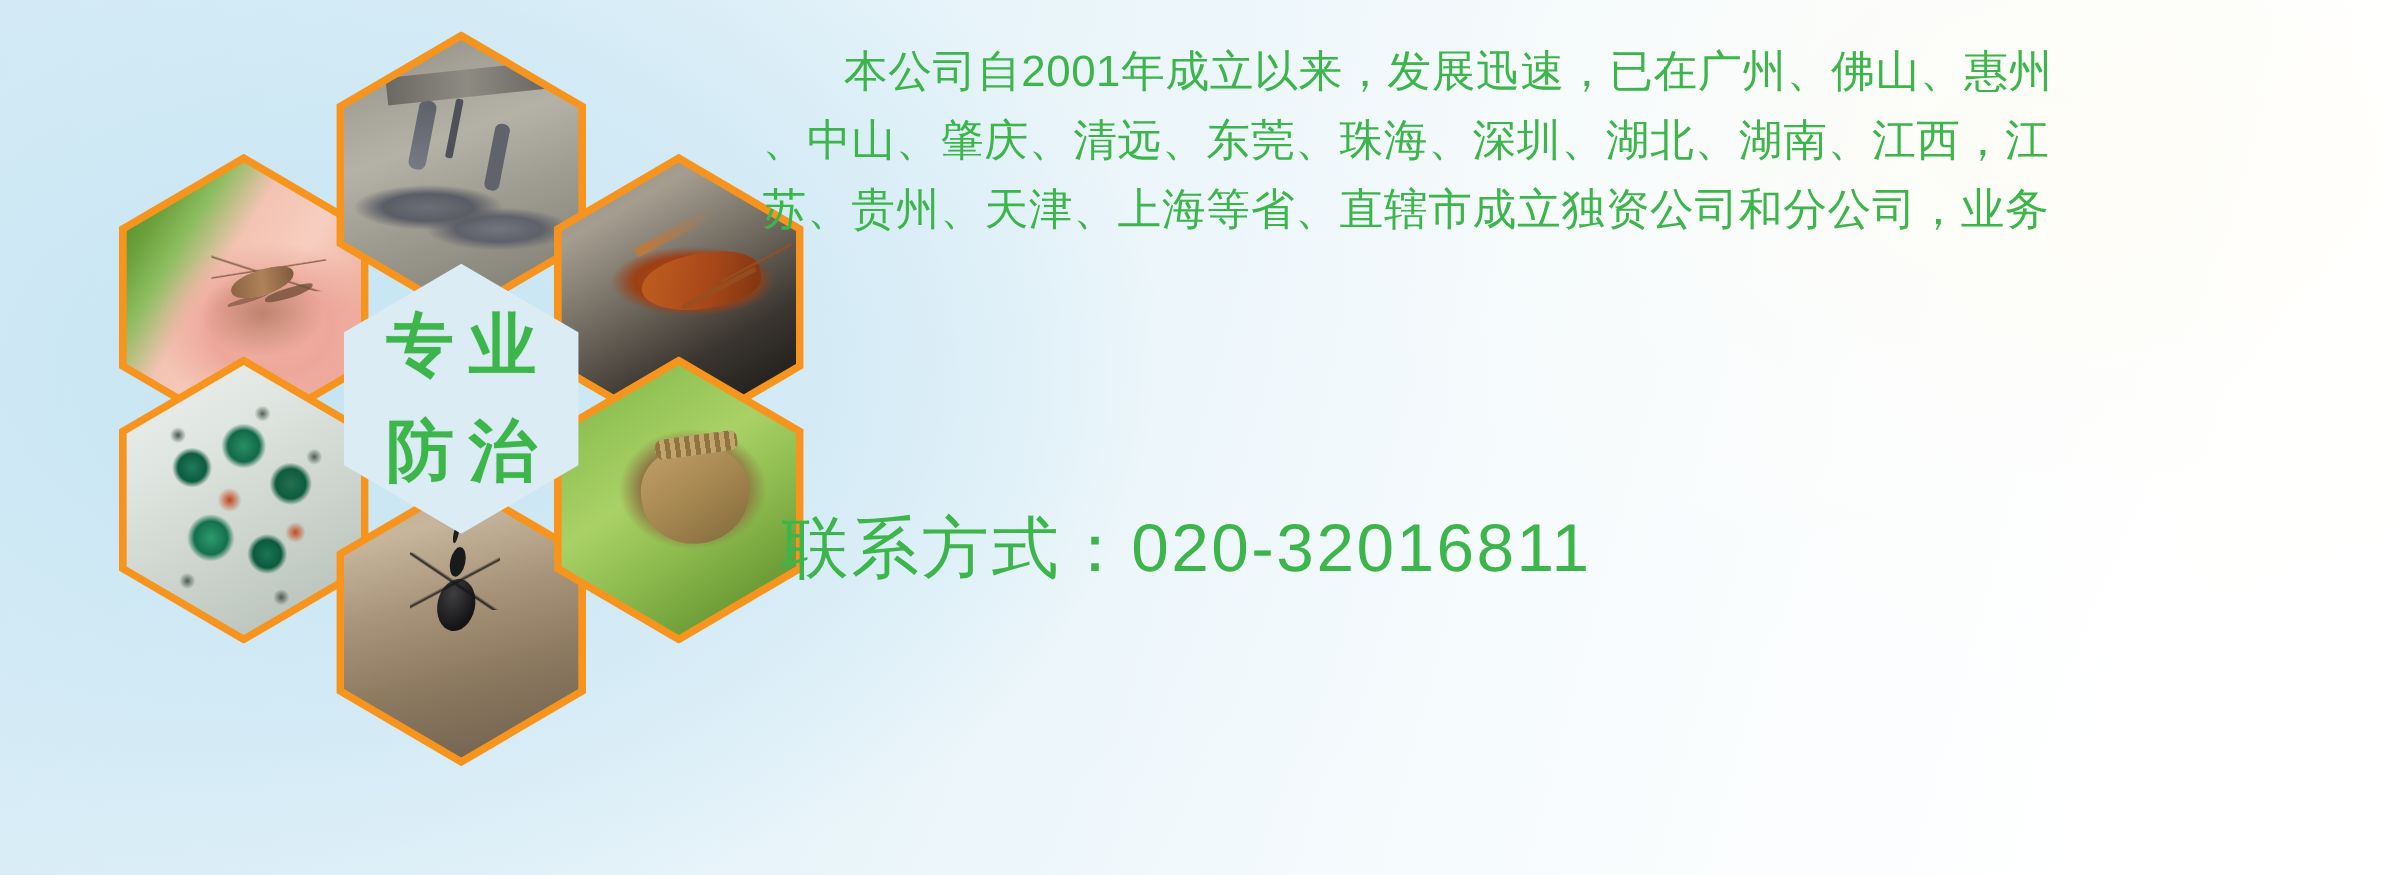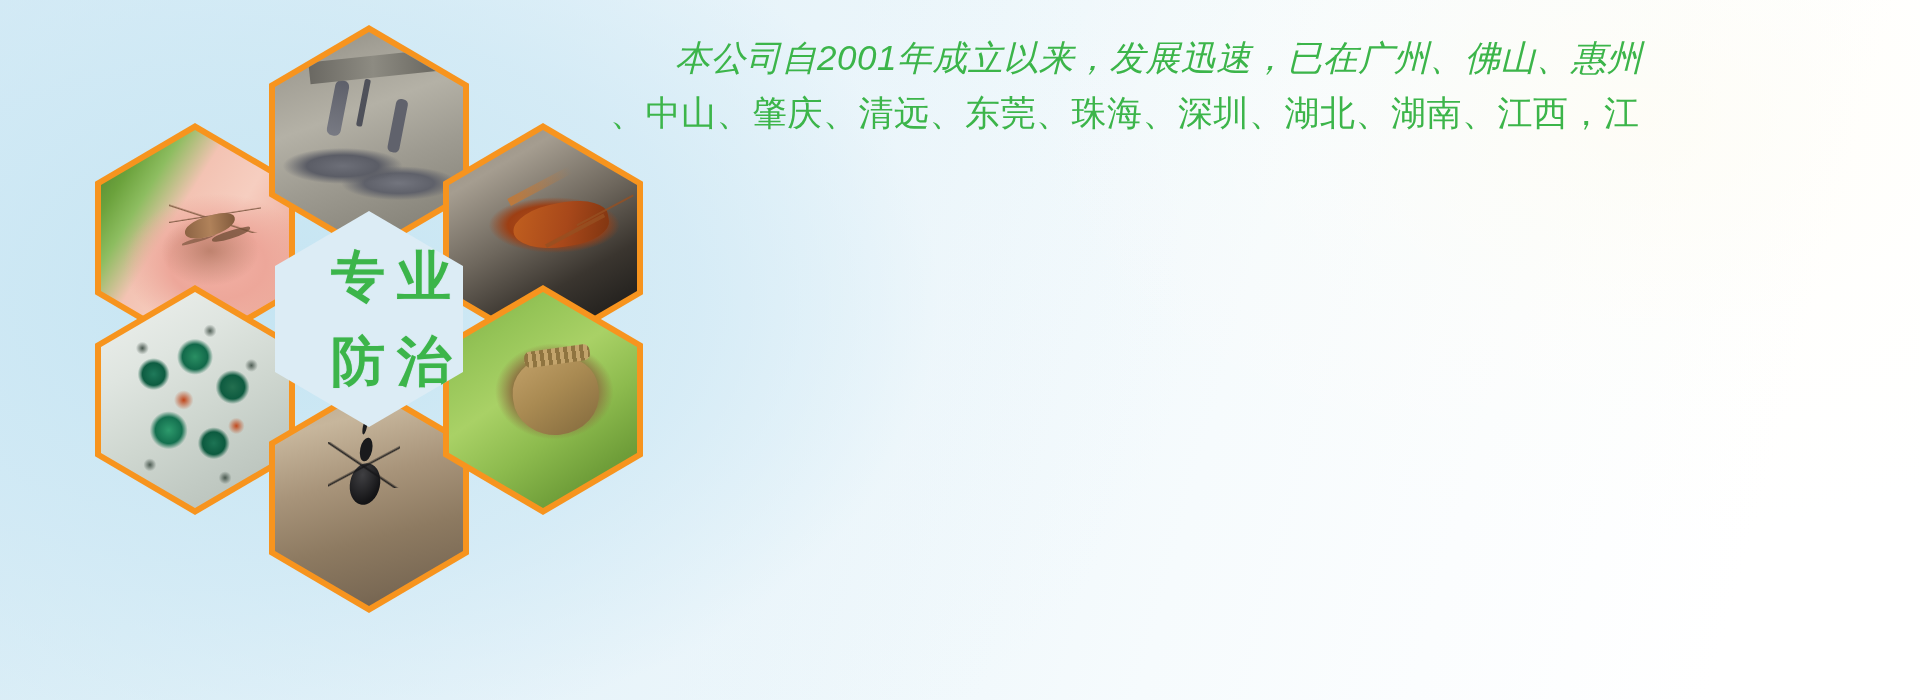--- a/index.html
+++ b/index.html
@@ -237,7 +237,7 @@
     width: 1290px;
   }
   .paragraph .ln { display: block; white-space: nowrap; }
-  .paragraph .ln.first { text-indent: 65px; font-style: italic; }
+  .paragraph .ln.first { text-indent: 65px; }
 
   .contact {
     position: absolute;

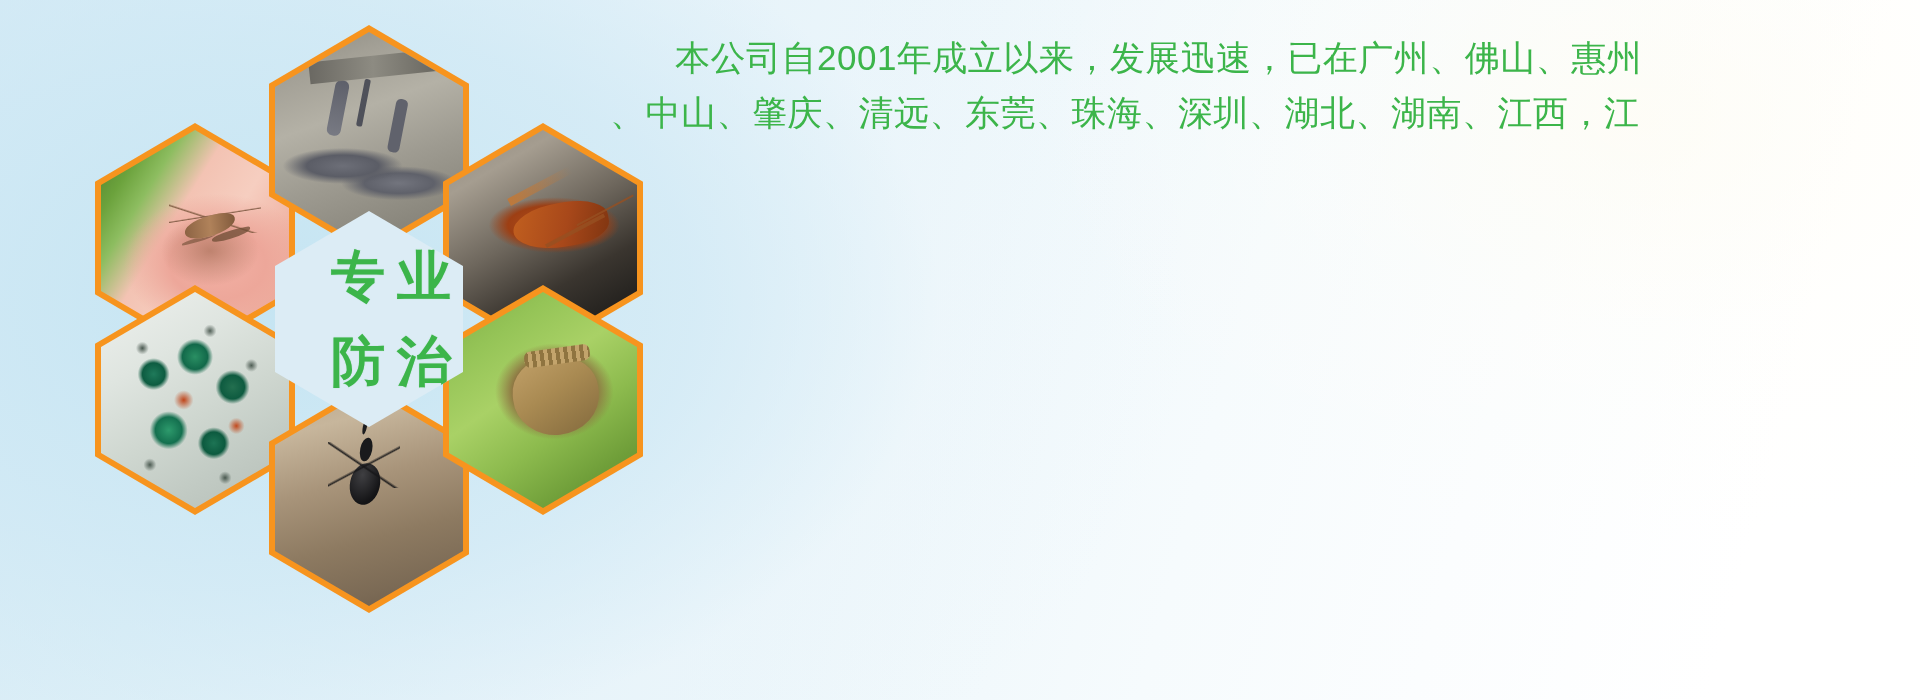--- a/index.html
+++ b/index.html
@@ -315,6 +315,7 @@
     <div class="paragraph">
       <span class="ln first">本公司自2001年成立以来，发展迅速，已在广州、佛山、惠州</span>
       <span class="ln">、中山、肇庆、清远、东莞、珠海、深圳、湖北、湖南、江西，江</span>
+      <span class="ln">苏、贵州、天津、上海等省、直辖市成立独资公司和分公司，业务</span>
     </div>
   </div>
 

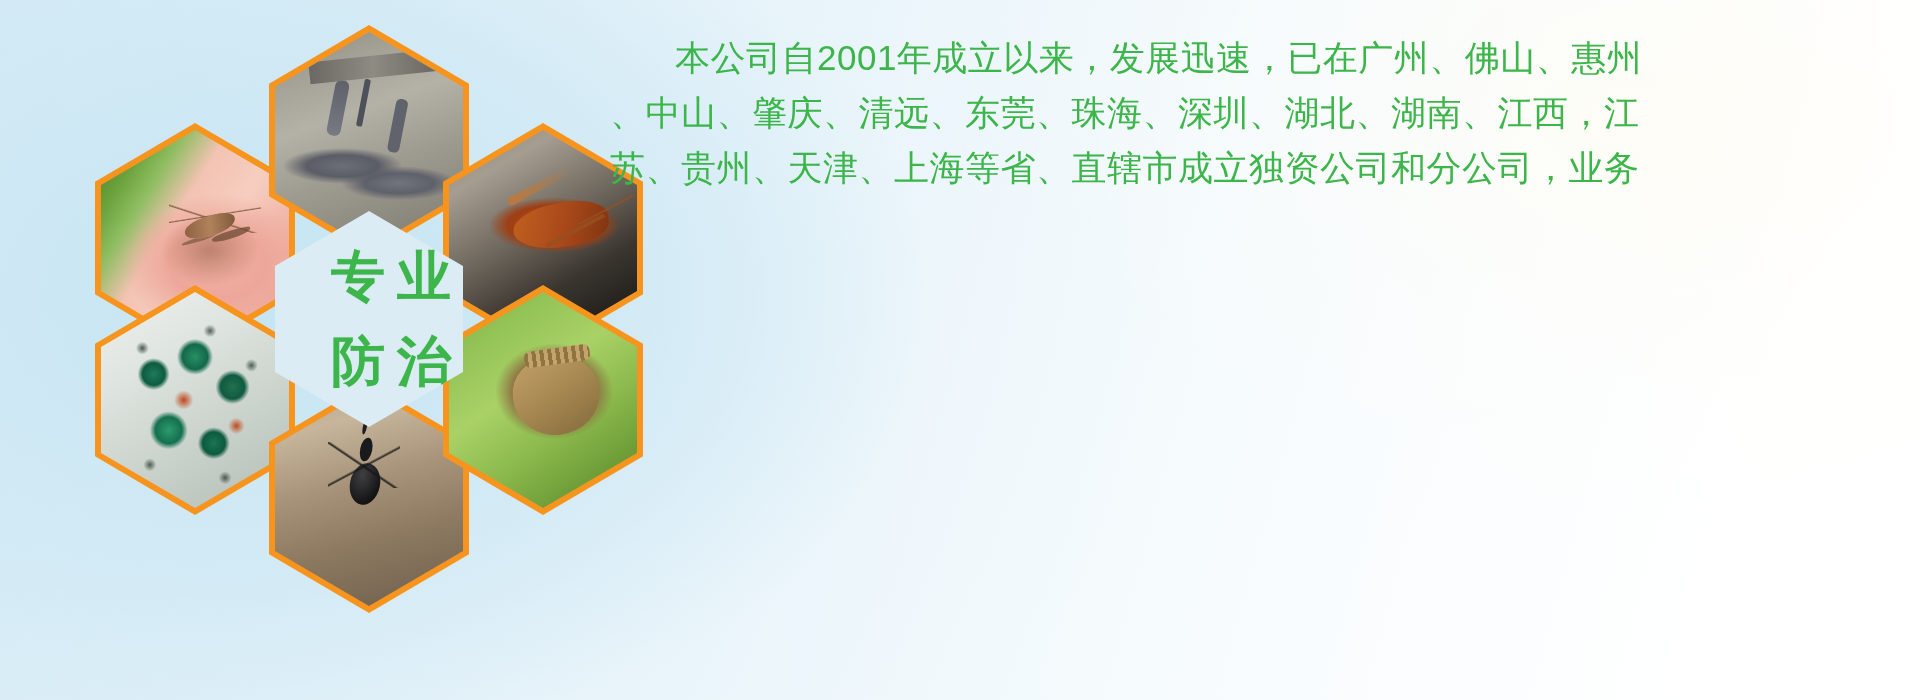--- a/index.html
+++ b/index.html
@@ -71,7 +71,7 @@
     background: #dcecf5;
     display: flex;
     flex-direction: column;
-    align-items: flex-end;
+    align-items: center;
     justify-content: center;
   }
 

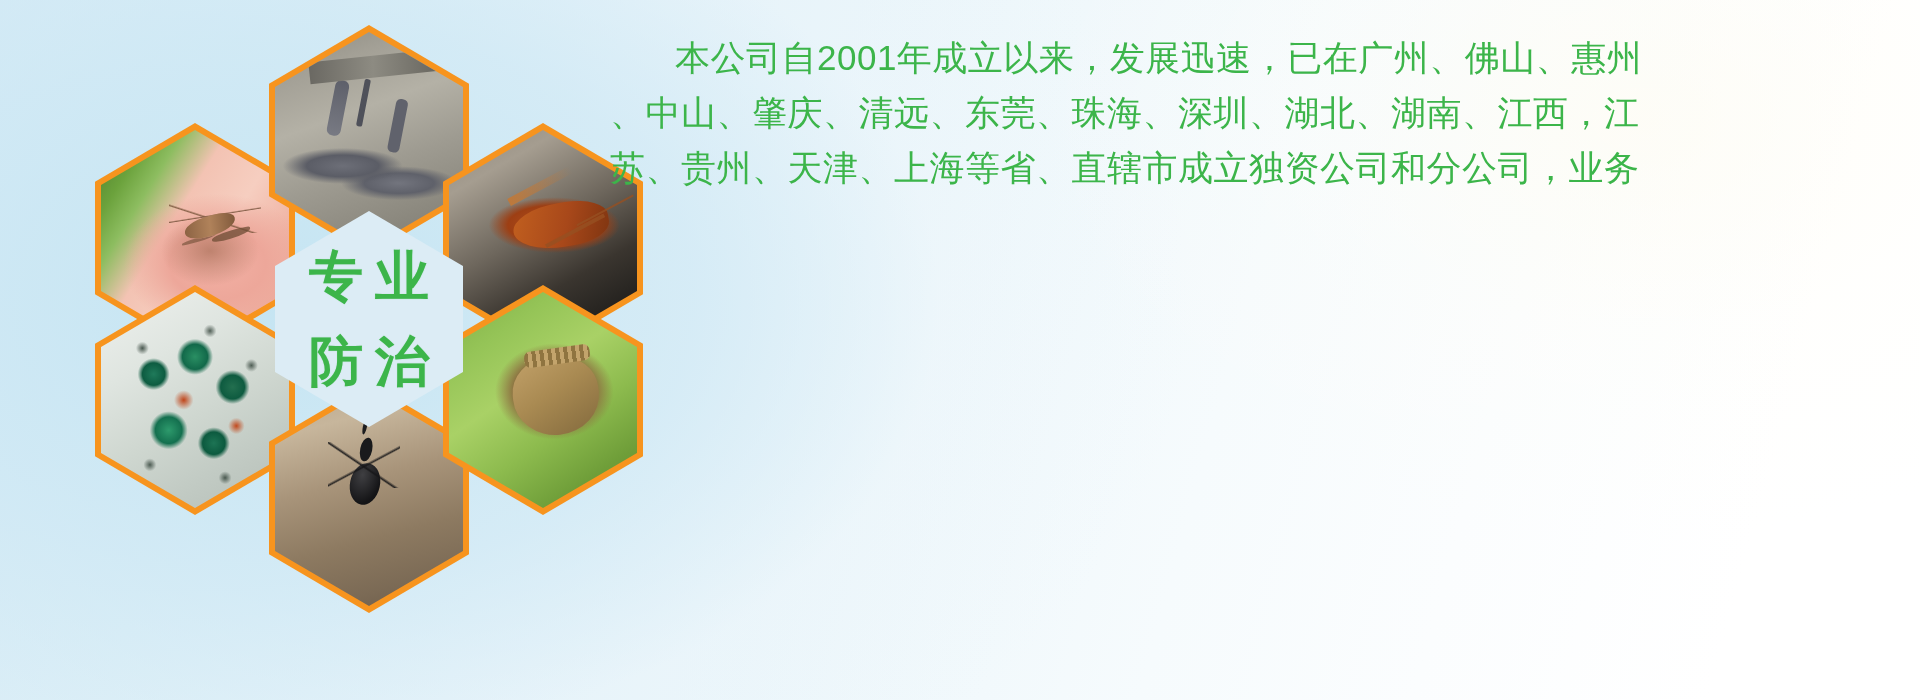--- a/index.html
+++ b/index.html
@@ -320,6 +320,9 @@
   </div>
 
   <div class="contact">
+    <div class="contact-line phone-1">
+      <span class="contact-label">联系方式：</span><span class="contact-number">020-32016811</span>
+    </div>
   </div>
 
 </div>

